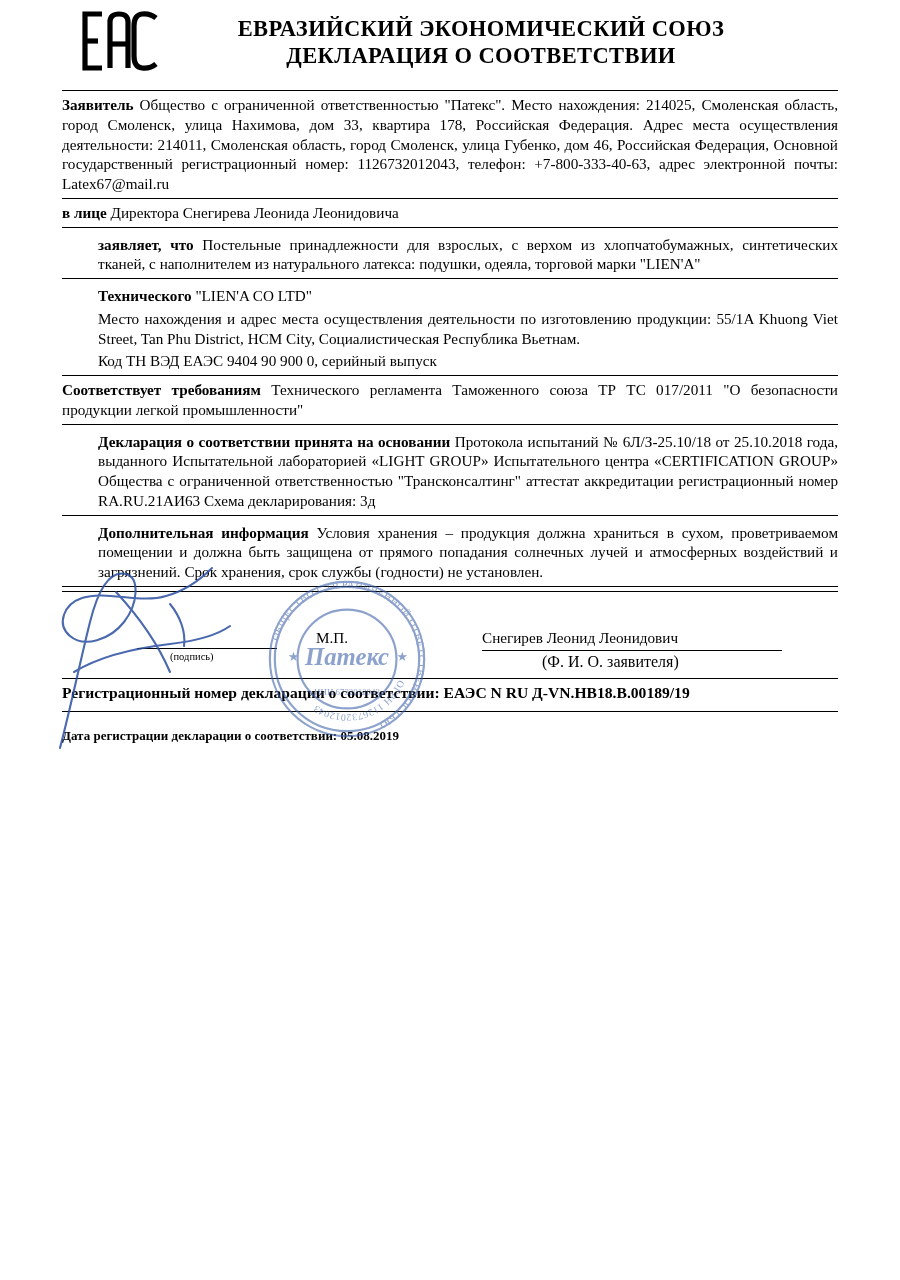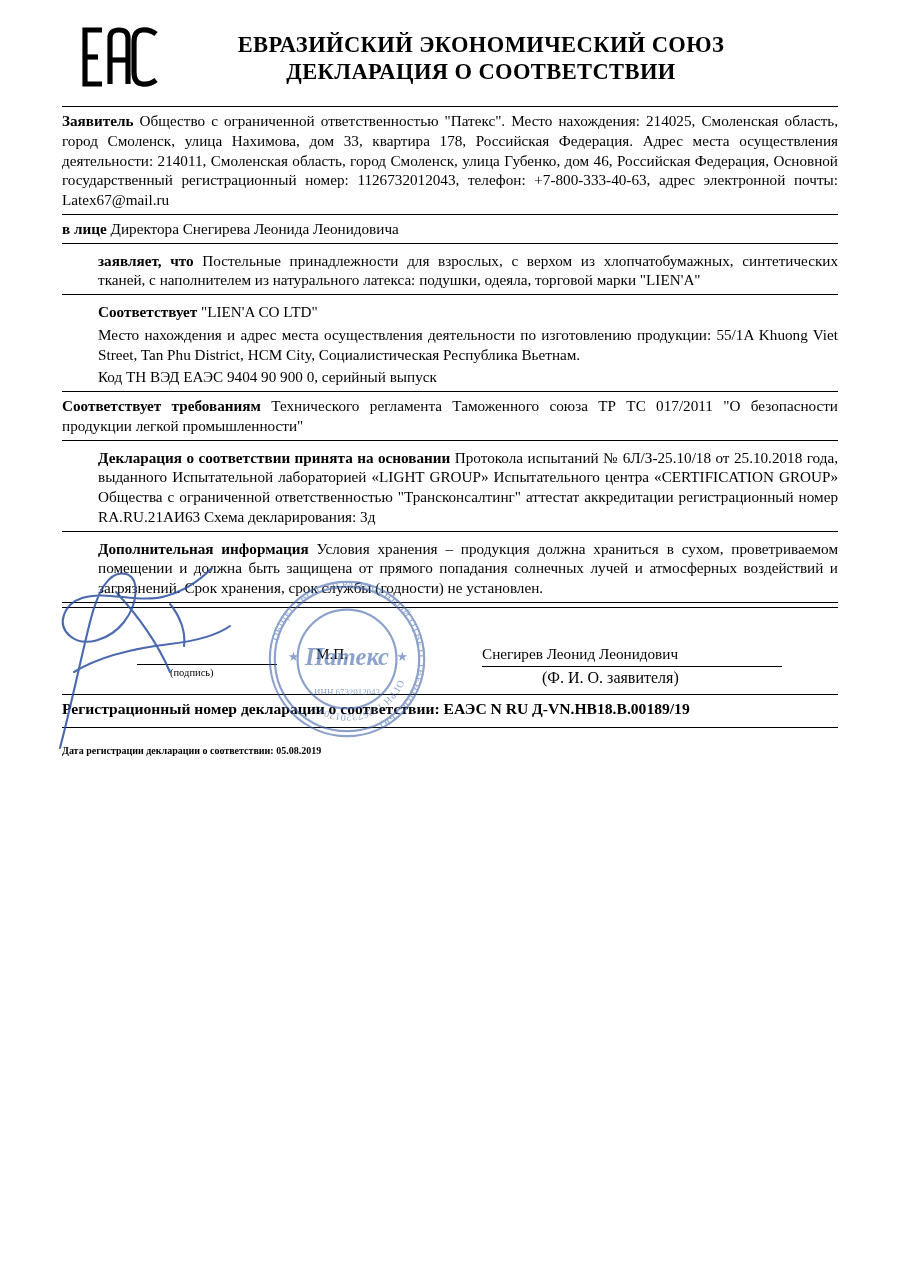--- a/index.html
+++ b/index.html
@@ -26,7 +26,7 @@
   
   .header {
     position: relative;
-    padding: 22px 70px 0 70px;
+    padding: 6px 70px 0 70px;
     display: flex;
     align-items: flex-start;
   }

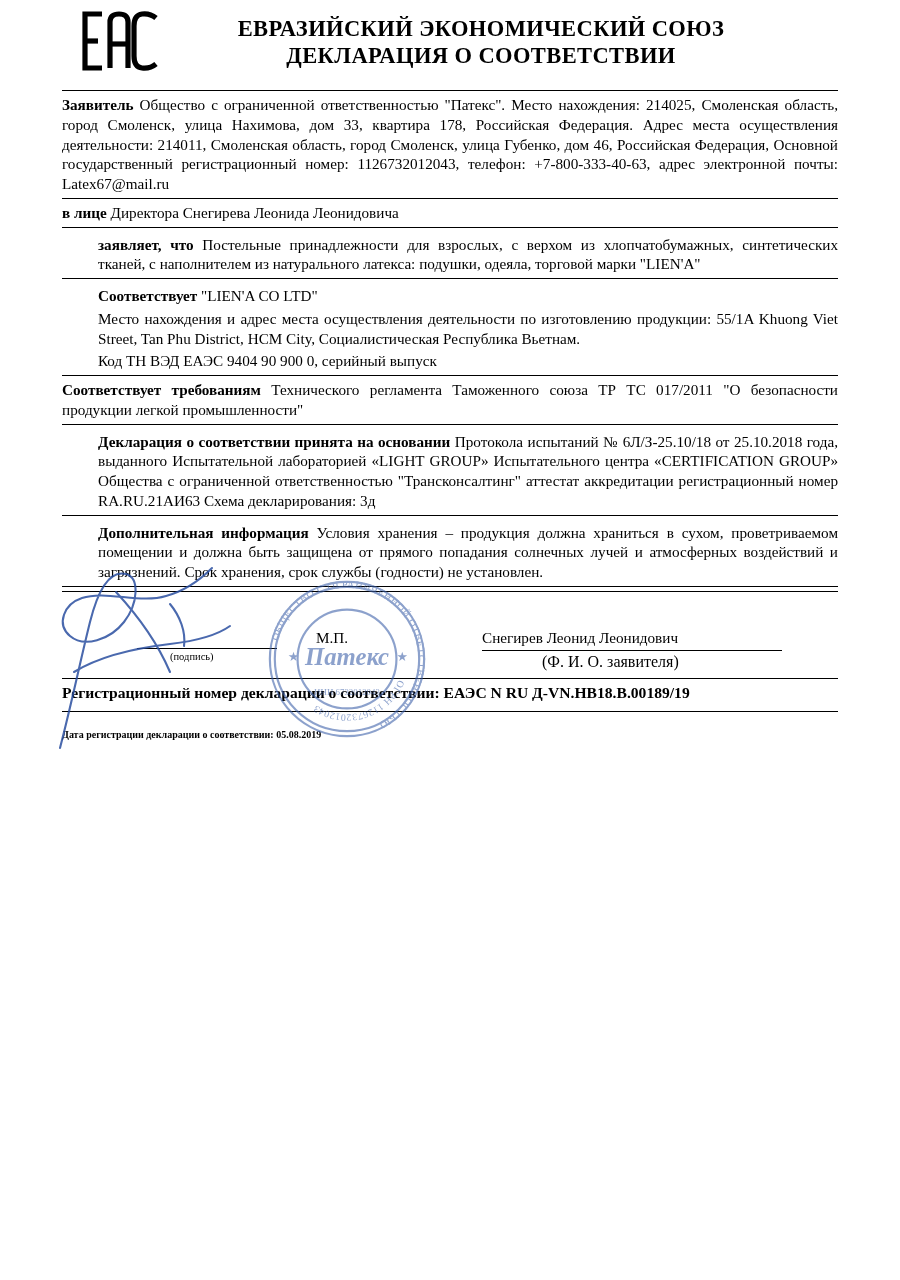--- a/index.html
+++ b/index.html
@@ -205,7 +205,7 @@
     <hr class="rule">
 
     <div class="block spaced">
-      <p class="para"><span class="b">Соответствует</span><span> "LIEN'A CO LTD"</span></p>
+      <p class="para"><span class="b">Технического</span><span> "LIEN'A CO LTD"</span></p>
       <p class="para">Место нахождения и адрес места осуществления деятельности по изготовлению продукции: 55/1A Khuong Viet Street, Tan Phu District, HCM City, Социалистическая Республика Вьетнам.</p>
       <p class="para">Код ТН ВЭД ЕАЭС 9404 90 900 0, серийный выпуск</p>
     </div>

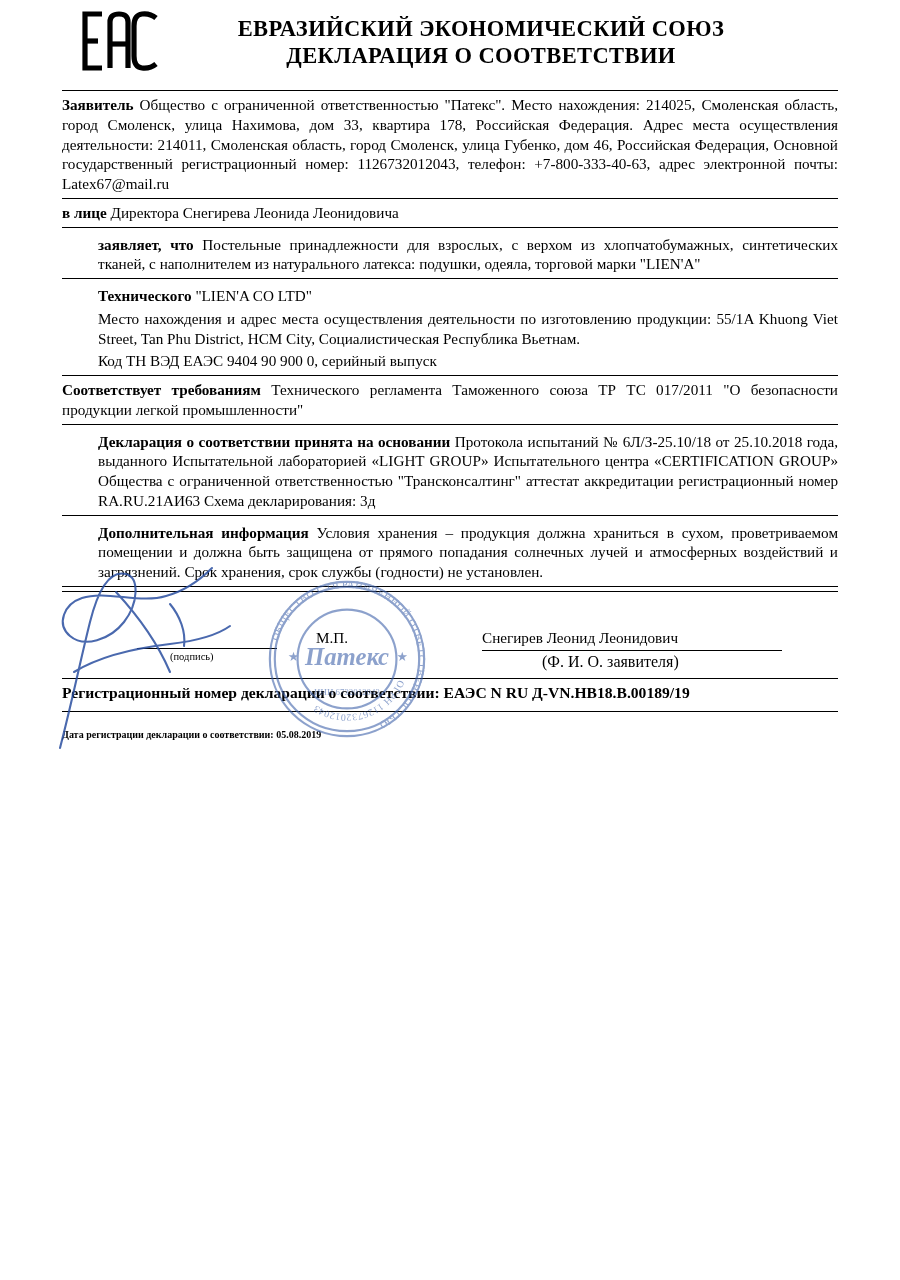--- a/index.html
+++ b/index.html
@@ -132,7 +132,7 @@
   }
   .reg-date {
     font-weight: bold;
-    font-size: 10px;
+    font-size: 13px;
     margin-top: 16px;
   }
 

